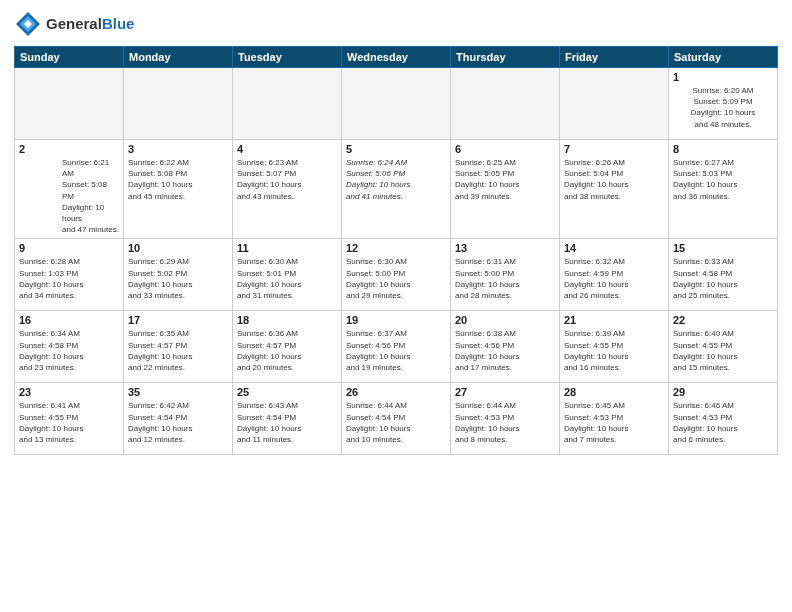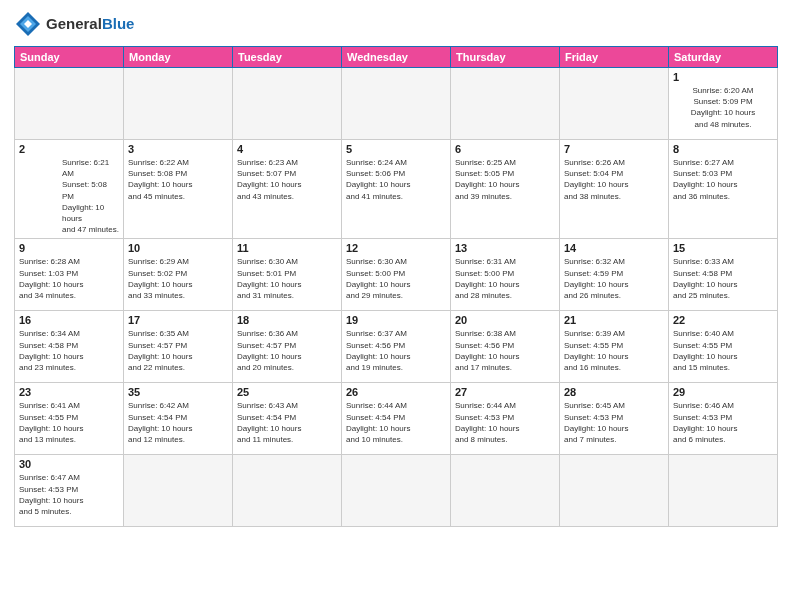--- a/index.html
+++ b/index.html
@@ -50,7 +50,7 @@
       border: 1px solid #ccc;
     }
     .calendar th {
-      background: #ec4899;
+      background: #0c4a6e;
       color: #fff;
       font-size: 11px;
       font-weight: bold;

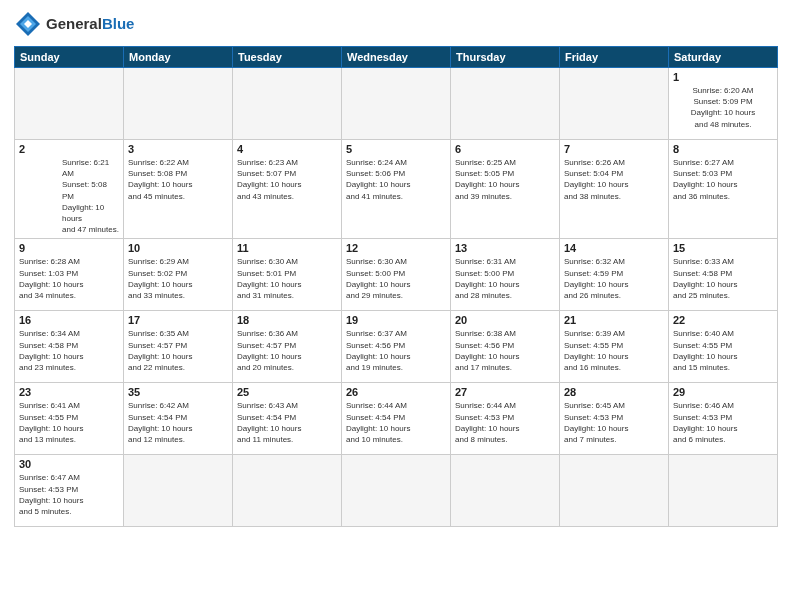--- a/index.html
+++ b/index.html
@@ -156,7 +156,7 @@
           </td>
           <td>
             <span class="day-num">5</span>
-            <div class="day-info" style="white-space: pre-line;">Sunrise: 6:24 AM
+            <div class="day-info" style="white-space: pre-line; font-style: italic;">Sunrise: 6:24 AM
 Sunset: 5:06 PM
 Daylight: 10 hours
 and 41 minutes.</div>

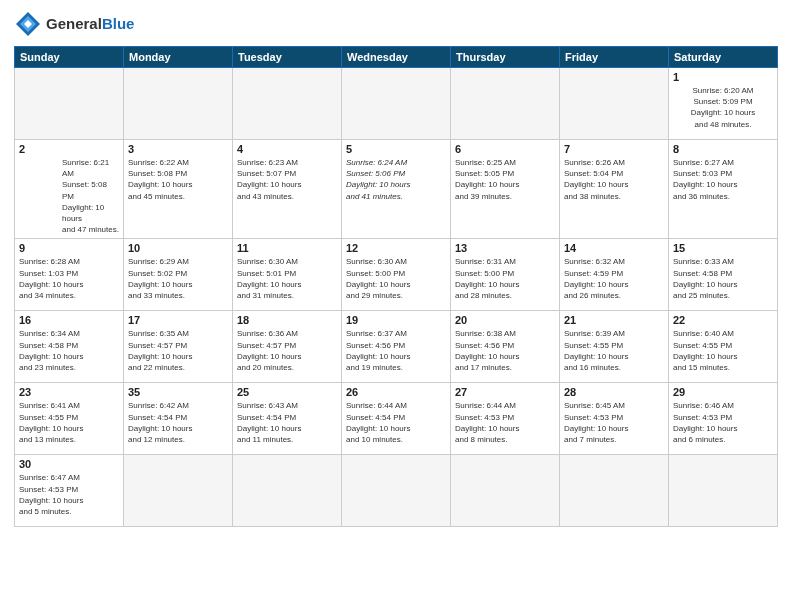--- a/index.html
+++ b/index.html
@@ -336,21 +336,6 @@
 and 6 minutes.</div>
           </td>
         </tr>
-        <tr>
-          <td>
-            <span class="day-num">30</span>
-            <div class="day-info" style="white-space: pre-line;">Sunrise: 6:47 AM
-Sunset: 4:53 PM
-Daylight: 10 hours
-and 5 minutes.</div>
-          </td>
-          <td class="empty"></td>
-          <td class="empty"></td>
-          <td class="empty"></td>
-          <td class="empty"></td>
-          <td class="empty"></td>
-          <td class="empty"></td>
-        </tr>
       </tbody>
   </table>
 </div>

